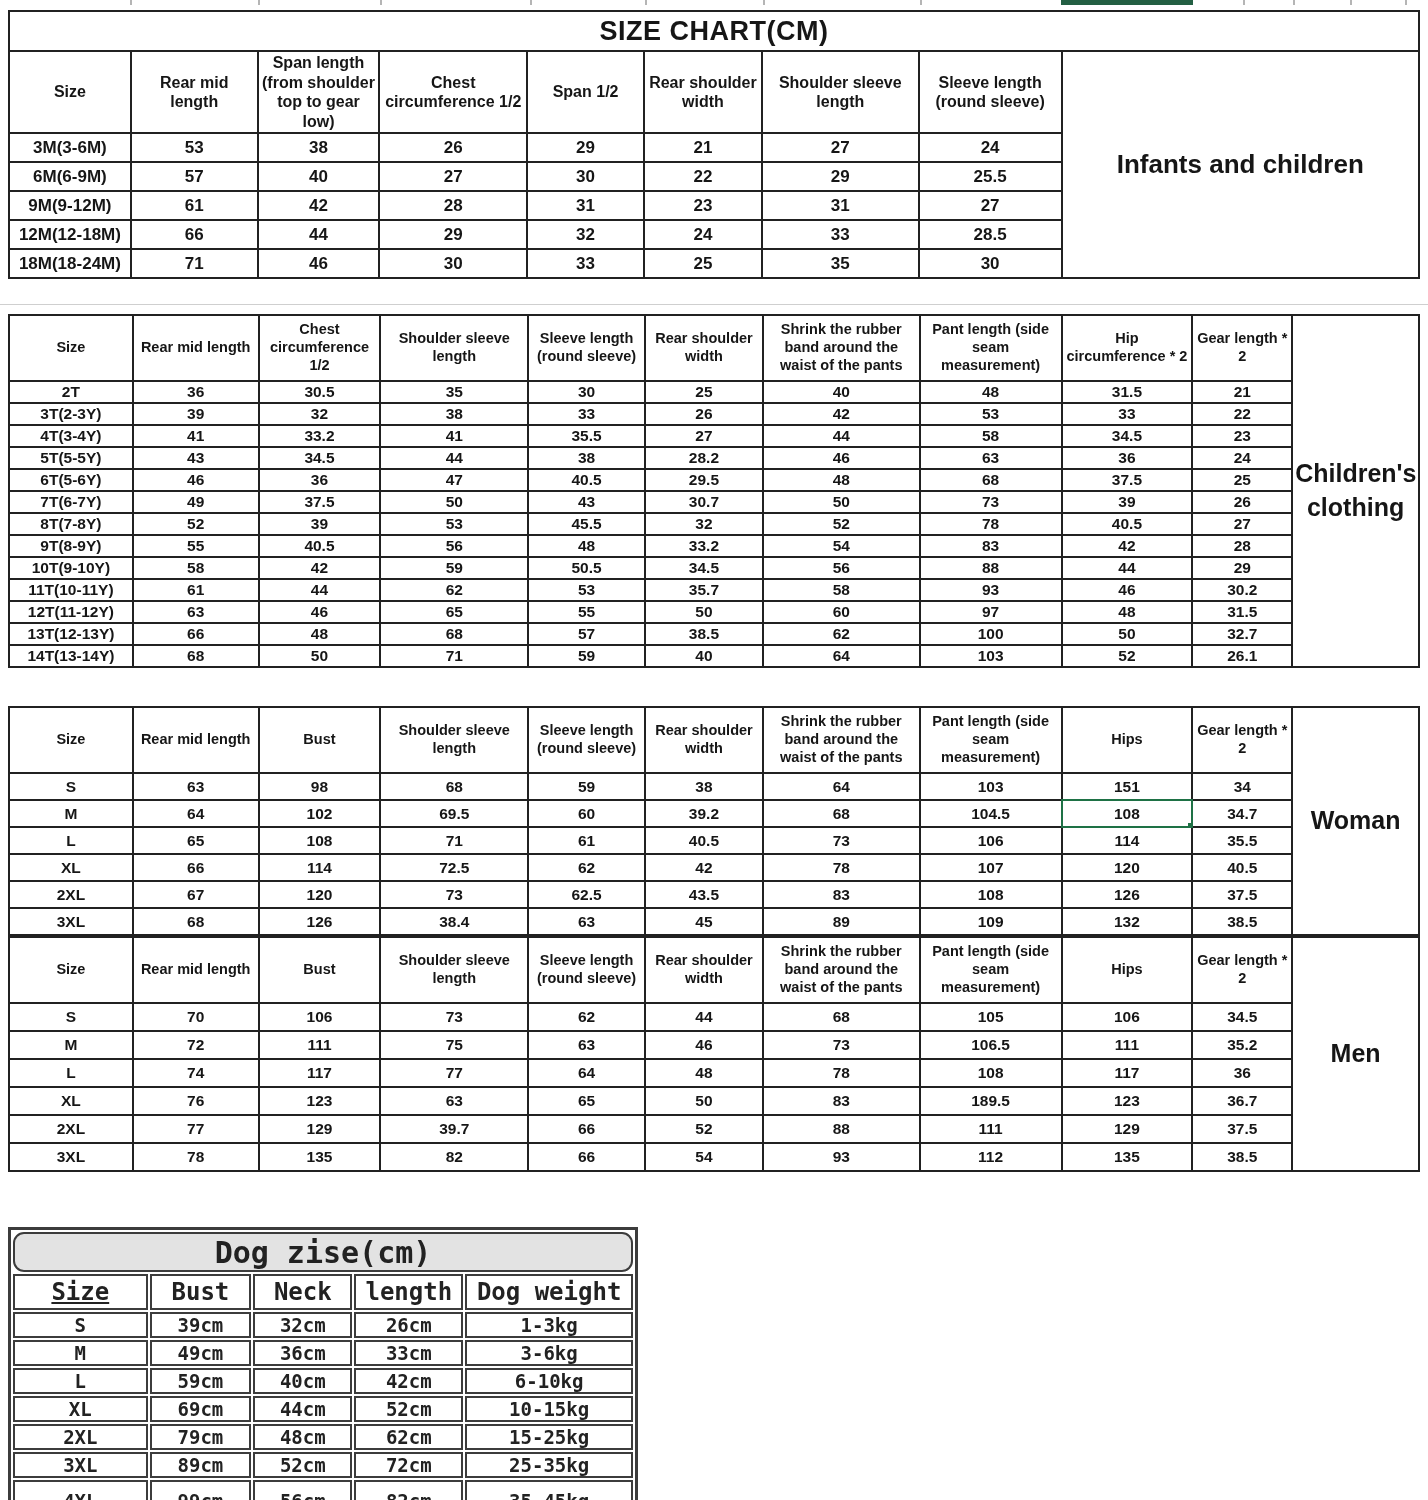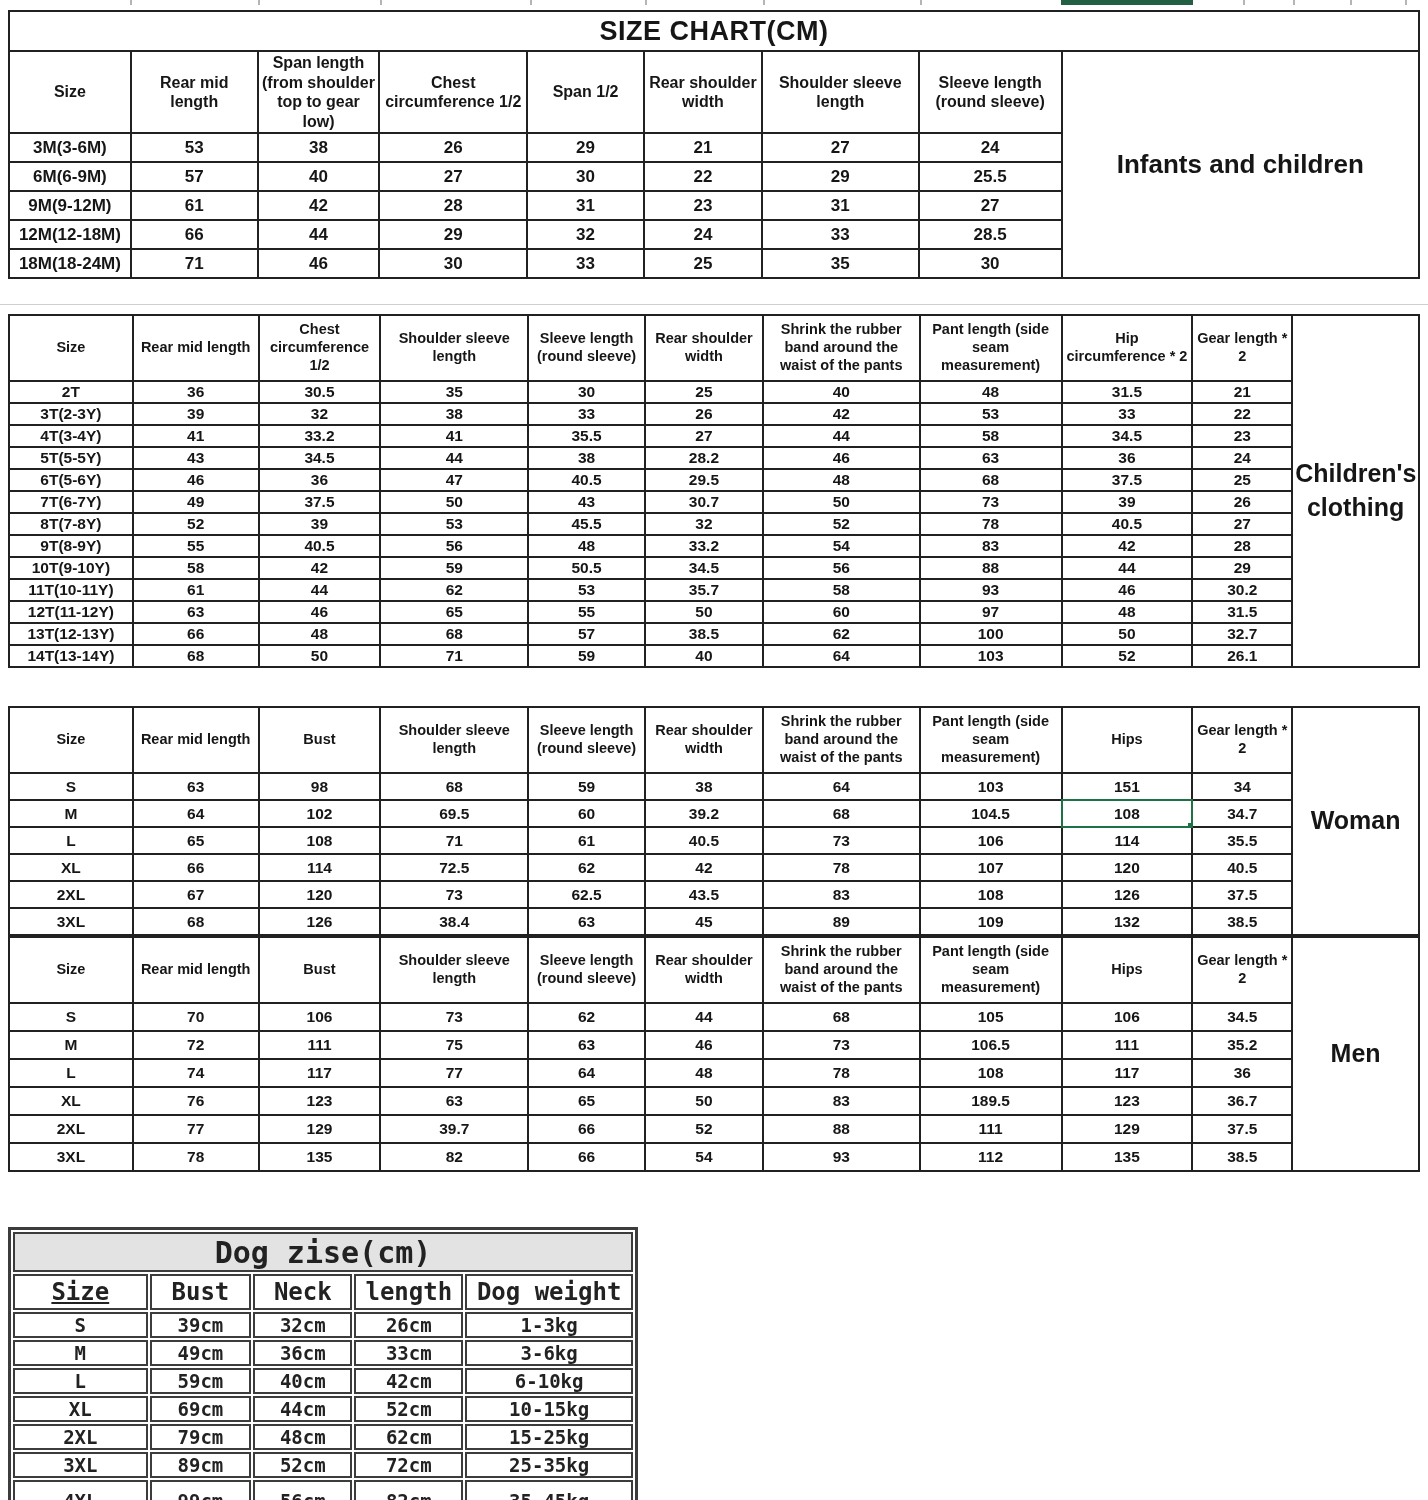--- a/index.html
+++ b/index.html
@@ -49,7 +49,7 @@
     border:2px solid var(--dog_border); text-align:center; vertical-align:middle;
     font-weight:bold; color:#222; overflow:hidden;
   }
-  #dog tr.title td { background:var(--dog_title_bg); font-size:30px; height:40px; }
+  #dog tr.title td { background:var(--dog_title_bg); font-size:30px; height:40px;border-radius:11px; }
   #dog tr.head td  { font-size:24px; height:36px; }
   #dog tr.head td:first-child { text-decoration:underline; }
   #dog tbody tr.r td { font-size:19px; height:23px; }

